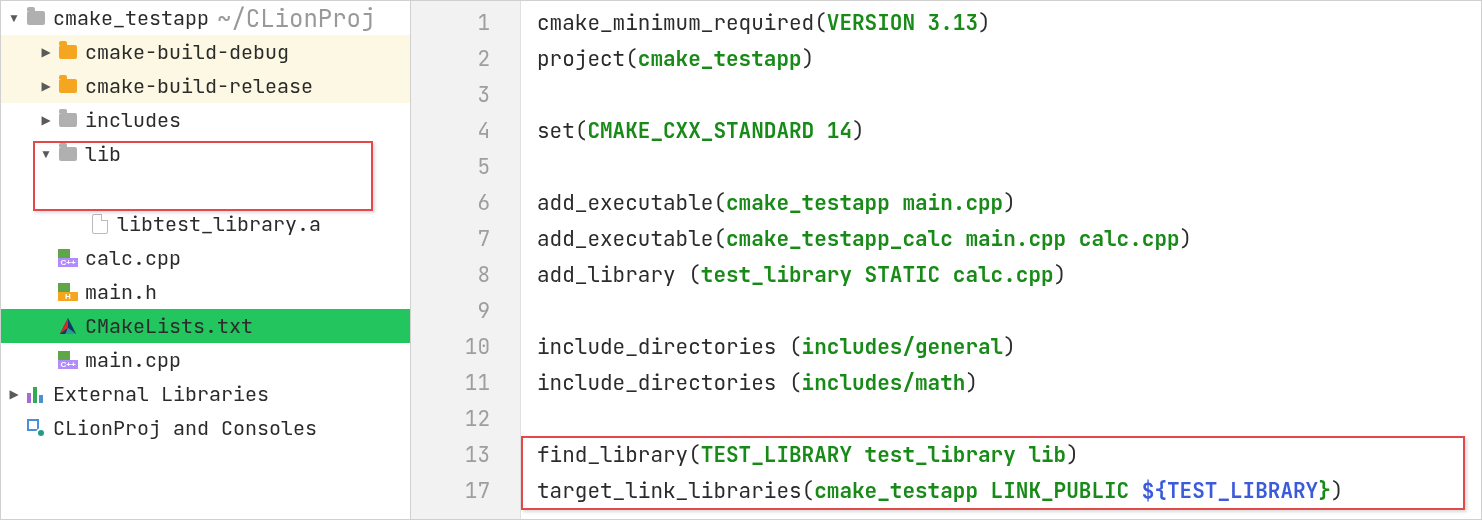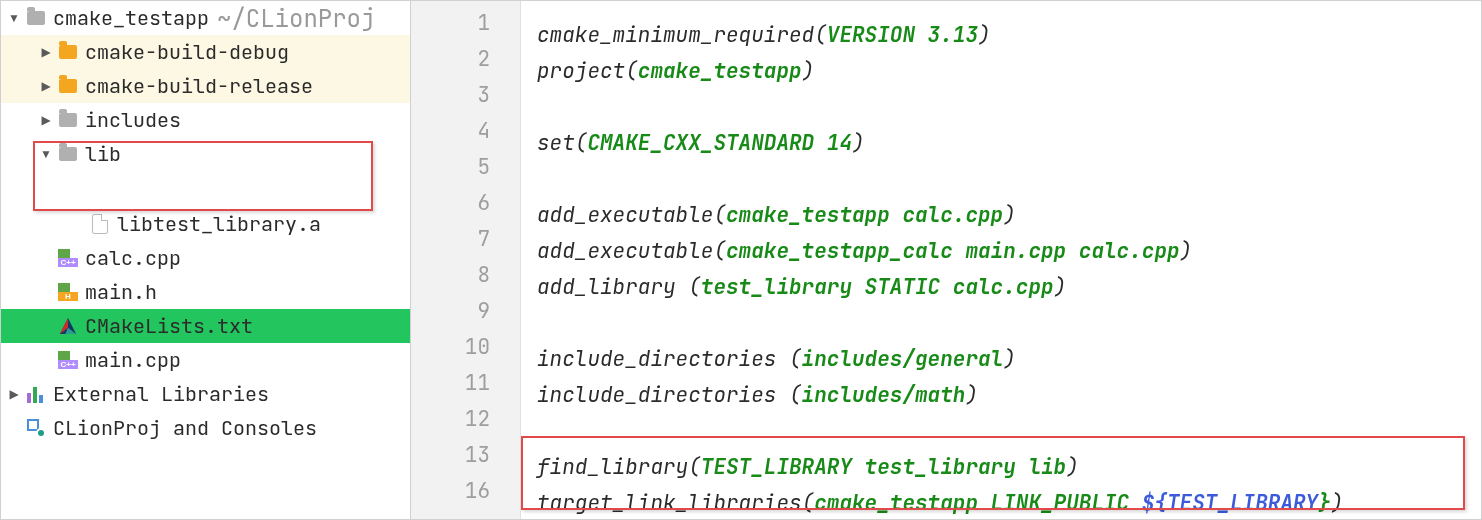--- a/index.html
+++ b/index.html
@@ -47,7 +47,7 @@
   .editor { flex:1; display:flex; font-family:"JetBrains Mono","Consolas",monospace; font-size:21px; position:relative; }
   .gutter { width:110px; background:#f2f2f2; border-right:1px solid #e0e0e0; text-align:right; color:#9e9e9e; padding-top:4px; }
   .gutter div { height:36px; line-height:36px; padding-right:30px; }
-  .code-area { flex:1; padding-top:16px; padding-left:16px; color:#2b2b2b; position:relative;font-style:italic; }
+  .code-area { flex:1; padding-top:4px; padding-left:16px; color:#2b2b2b; position:relative; }
   .code-area .line { height:36px; line-height:36px; white-space:pre; }
   .kw { color:#178a17; font-weight:bold; }
   .var { color:#3b5bdb; font-weight:bold; }

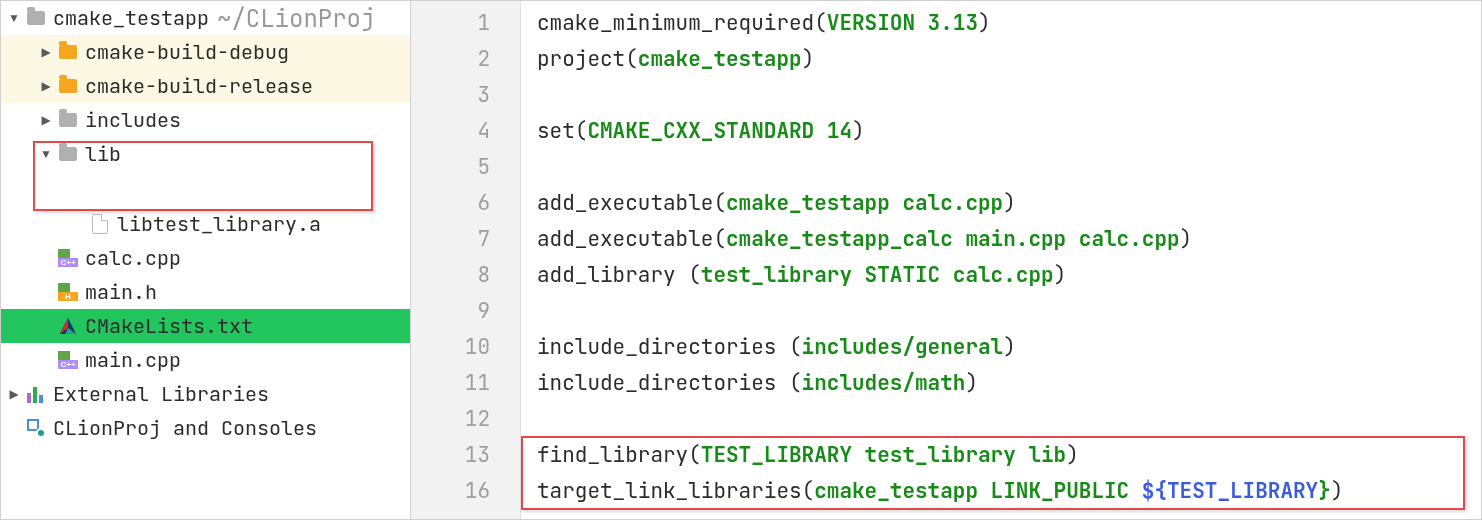--- a/index.html
+++ b/index.html
@@ -193,7 +193,7 @@
         <div class="line"><span></span></div>
         <div class="line"><span>set(</span><span class="kw">CMAKE_CXX_STANDARD 14</span><span>)</span></div>
         <div class="line"><span></span></div>
-        <div class="line"><span>add_executable(</span><span class="kw">cmake_testapp calc.cpp</span><span>)</span></div>
+        <div class="line"><span>add_executable(</span><span class="kw">cmake_testapp main.cpp</span><span>)</span></div>
         <div class="line"><span>add_executable(</span><span class="kw">cmake_testapp_calc main.cpp calc.cpp</span><span>)</span></div>
         <div class="line"><span>add_library (</span><span class="kw">test_library STATIC calc.cpp</span><span>)</span></div>
         <div class="line"><span></span></div>

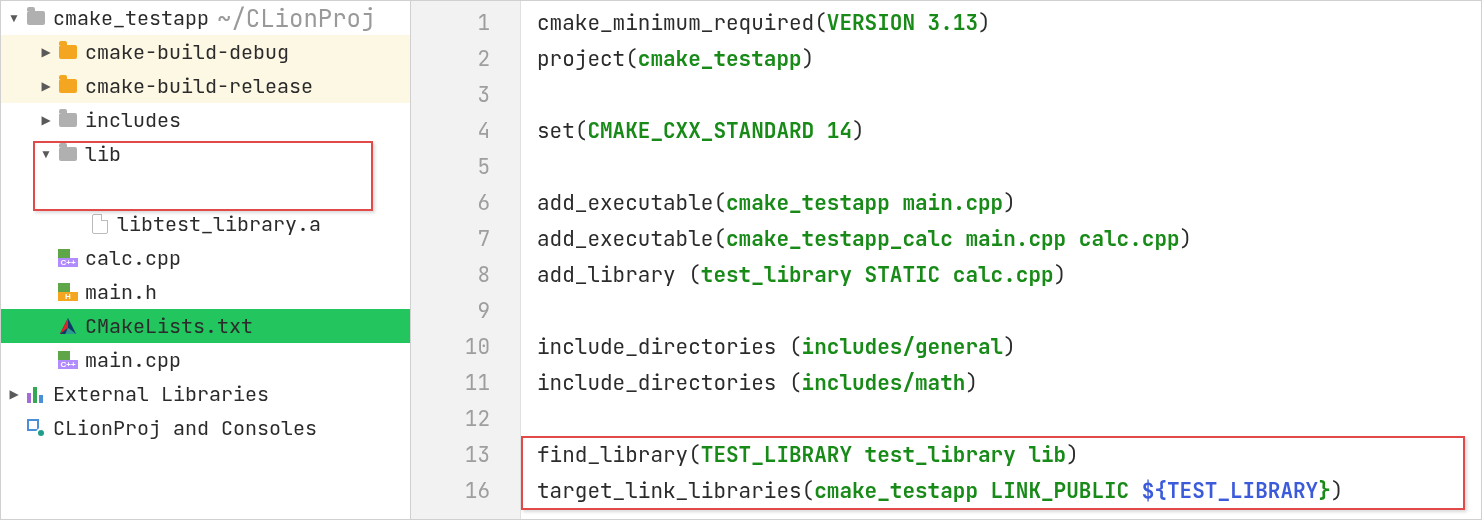--- a/index.html
+++ b/index.html
@@ -185,7 +185,7 @@
         <div>11</div>
         <div>12</div>
         <div>13</div>
-        <div>16</div>
+        <div>17</div>
       </div>
     <div class="code-area" id="code-area">
       <div class="line"><span>cmake_minimum_required(</span><span class="kw">VERSION 3.13</span><span>)</span></div>

